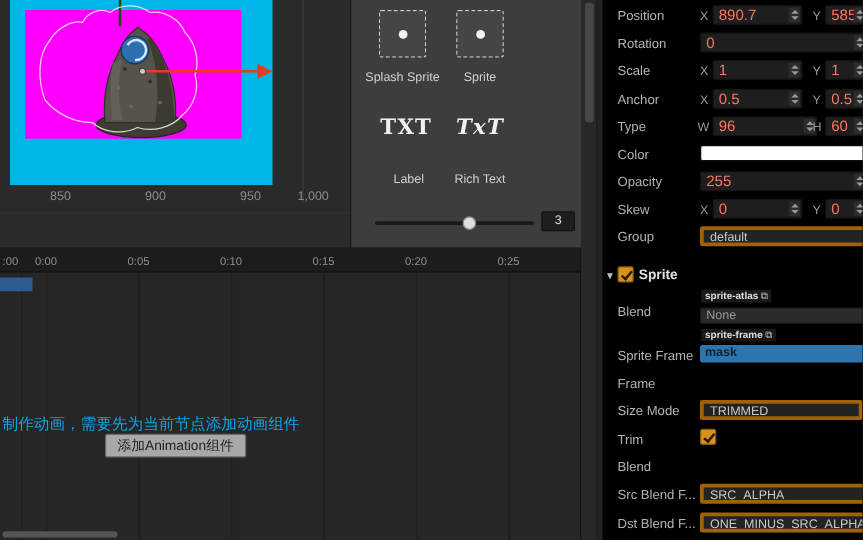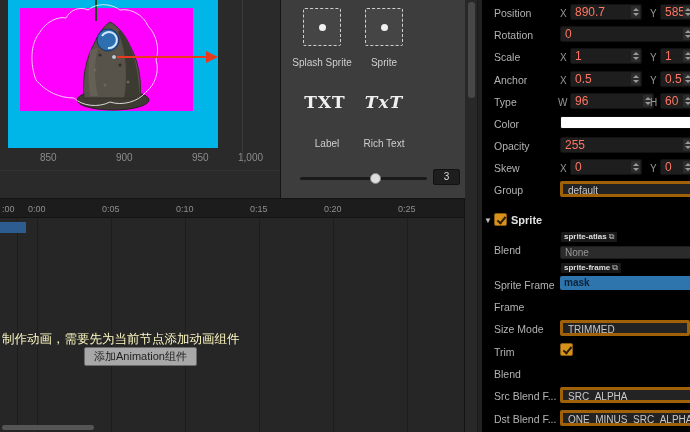--- a/index.html
+++ b/index.html
@@ -32,7 +32,7 @@
   .time-label{position:absolute;top:5px;font-size:9px;color:#8f8f8f}
   .tl-grid{position:absolute;left:0;top:19px;right:0;bottom:0;background-image:repeating-linear-gradient(90deg,#1d1d1d 0,#1d1d1d 1px,transparent 1px,transparent 74px);background-position-x:37px}
   .tl-selection{position:absolute;left:0;top:23px;width:26px;height:11px;background:#2d5c90}
-  .tl-hint{position:absolute;left:2px;top:132px;font-size:12.5px;color:#fef9c3;white-space:nowrap}
+  .tl-hint{position:absolute;left:2px;top:132px;font-size:12.5px;color:#0ea5e9;white-space:nowrap}
   .add-anim-btn{position:absolute;left:84px;top:148px;height:19px;padding:0 9px;background:#a8a8a8;border:1px solid #6a6a6a;border-radius:2px;color:#222;font-size:11px;font-family:"Liberation Sans",sans-serif}
   .tl-hscroll{position:absolute;left:2px;top:226px;width:92px;height:5px;background:#555;border-radius:3px}
 

